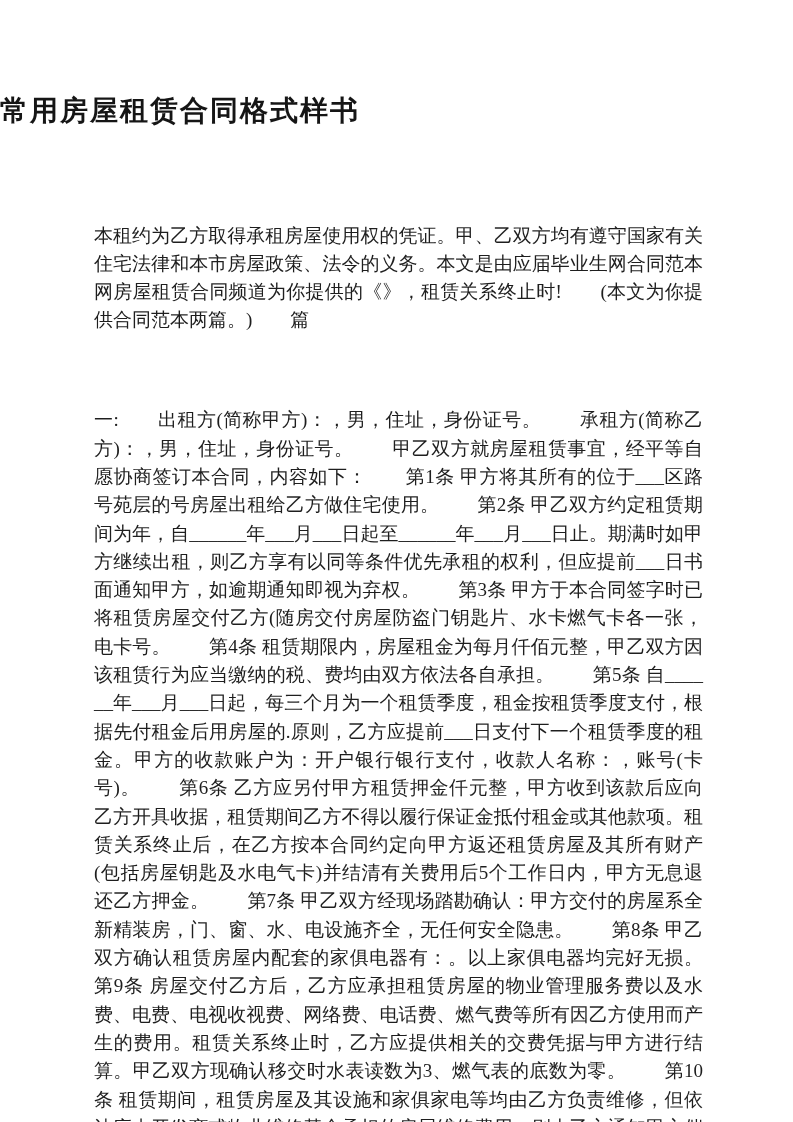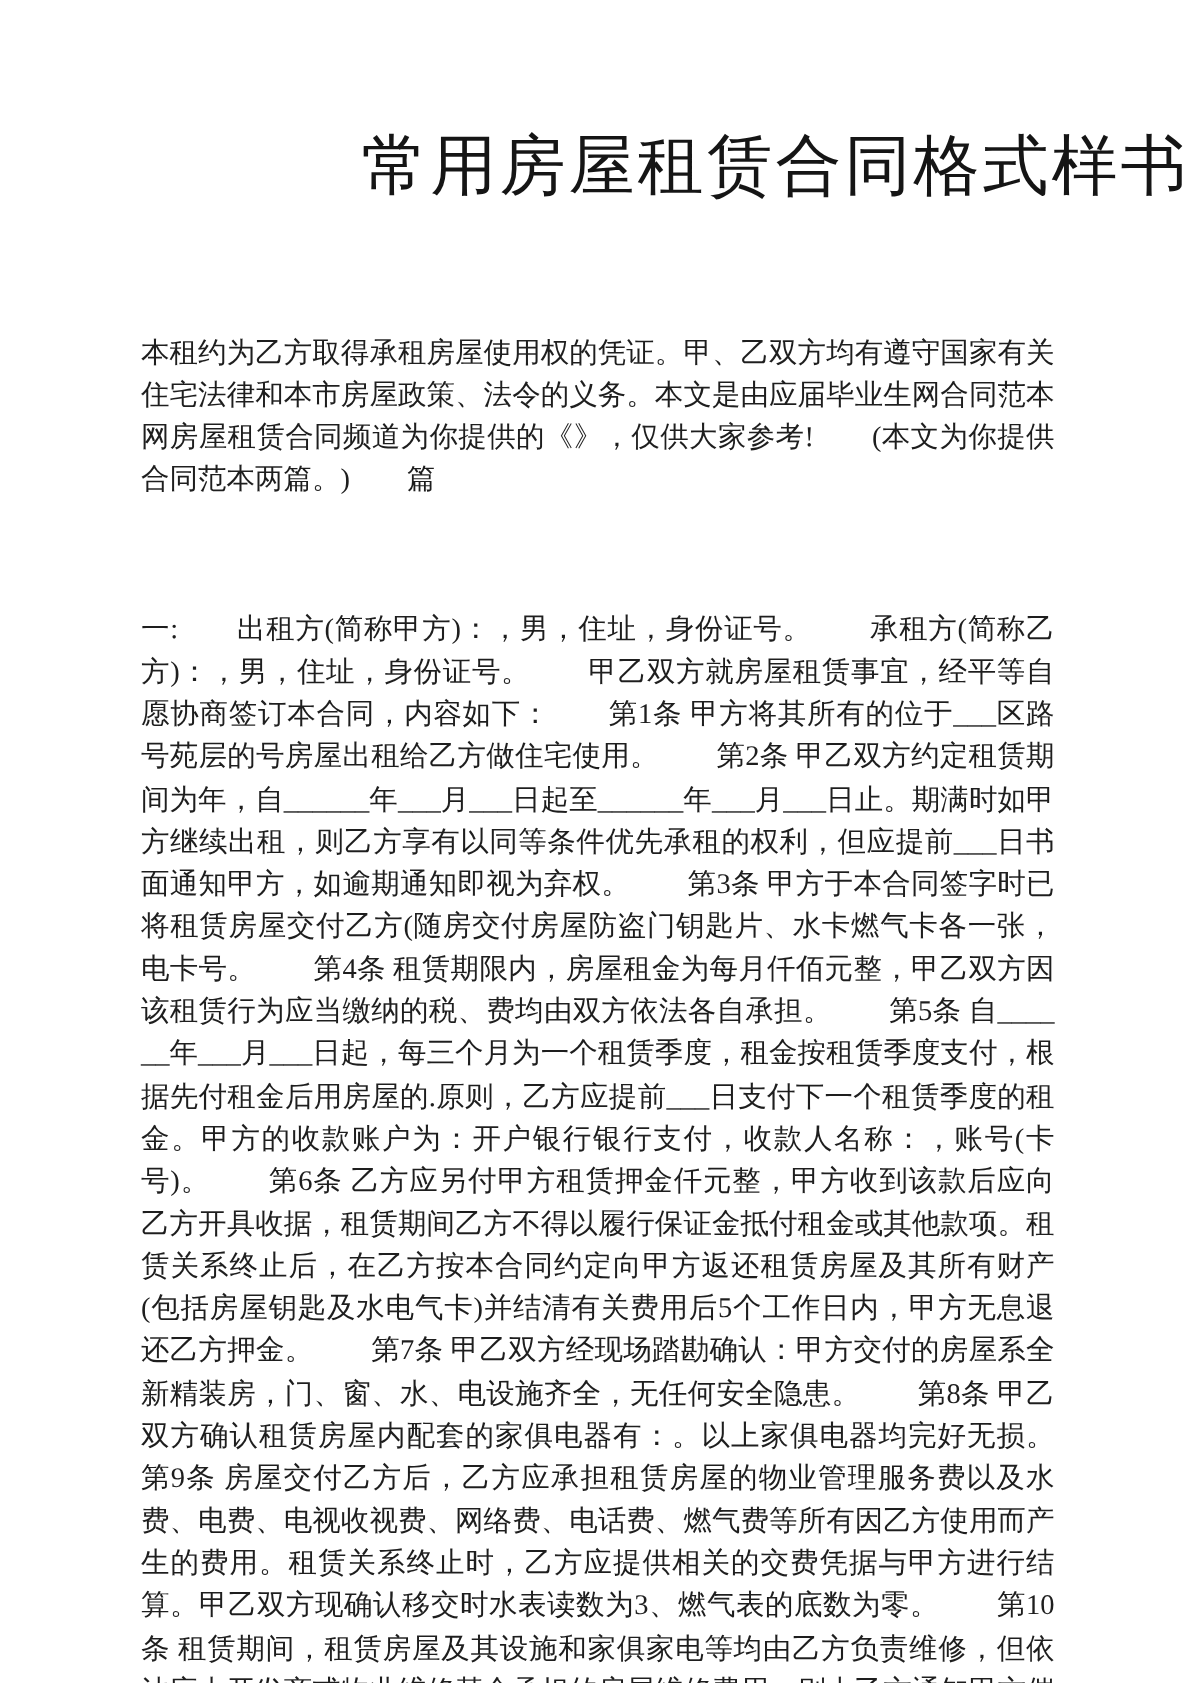--- a/index.html
+++ b/index.html
@@ -18,10 +18,10 @@
   .doc-title {
     margin: 0;
     padding-top: 93px;
-    text-align: right;
-    font-size: 44px;
+    text-align: left;
+    font-size: 28px;
     line-height: 36px;
-    font-weight: 400;
+    font-weight: 700;
     letter-spacing: 2px;
     color: #151515;
   }

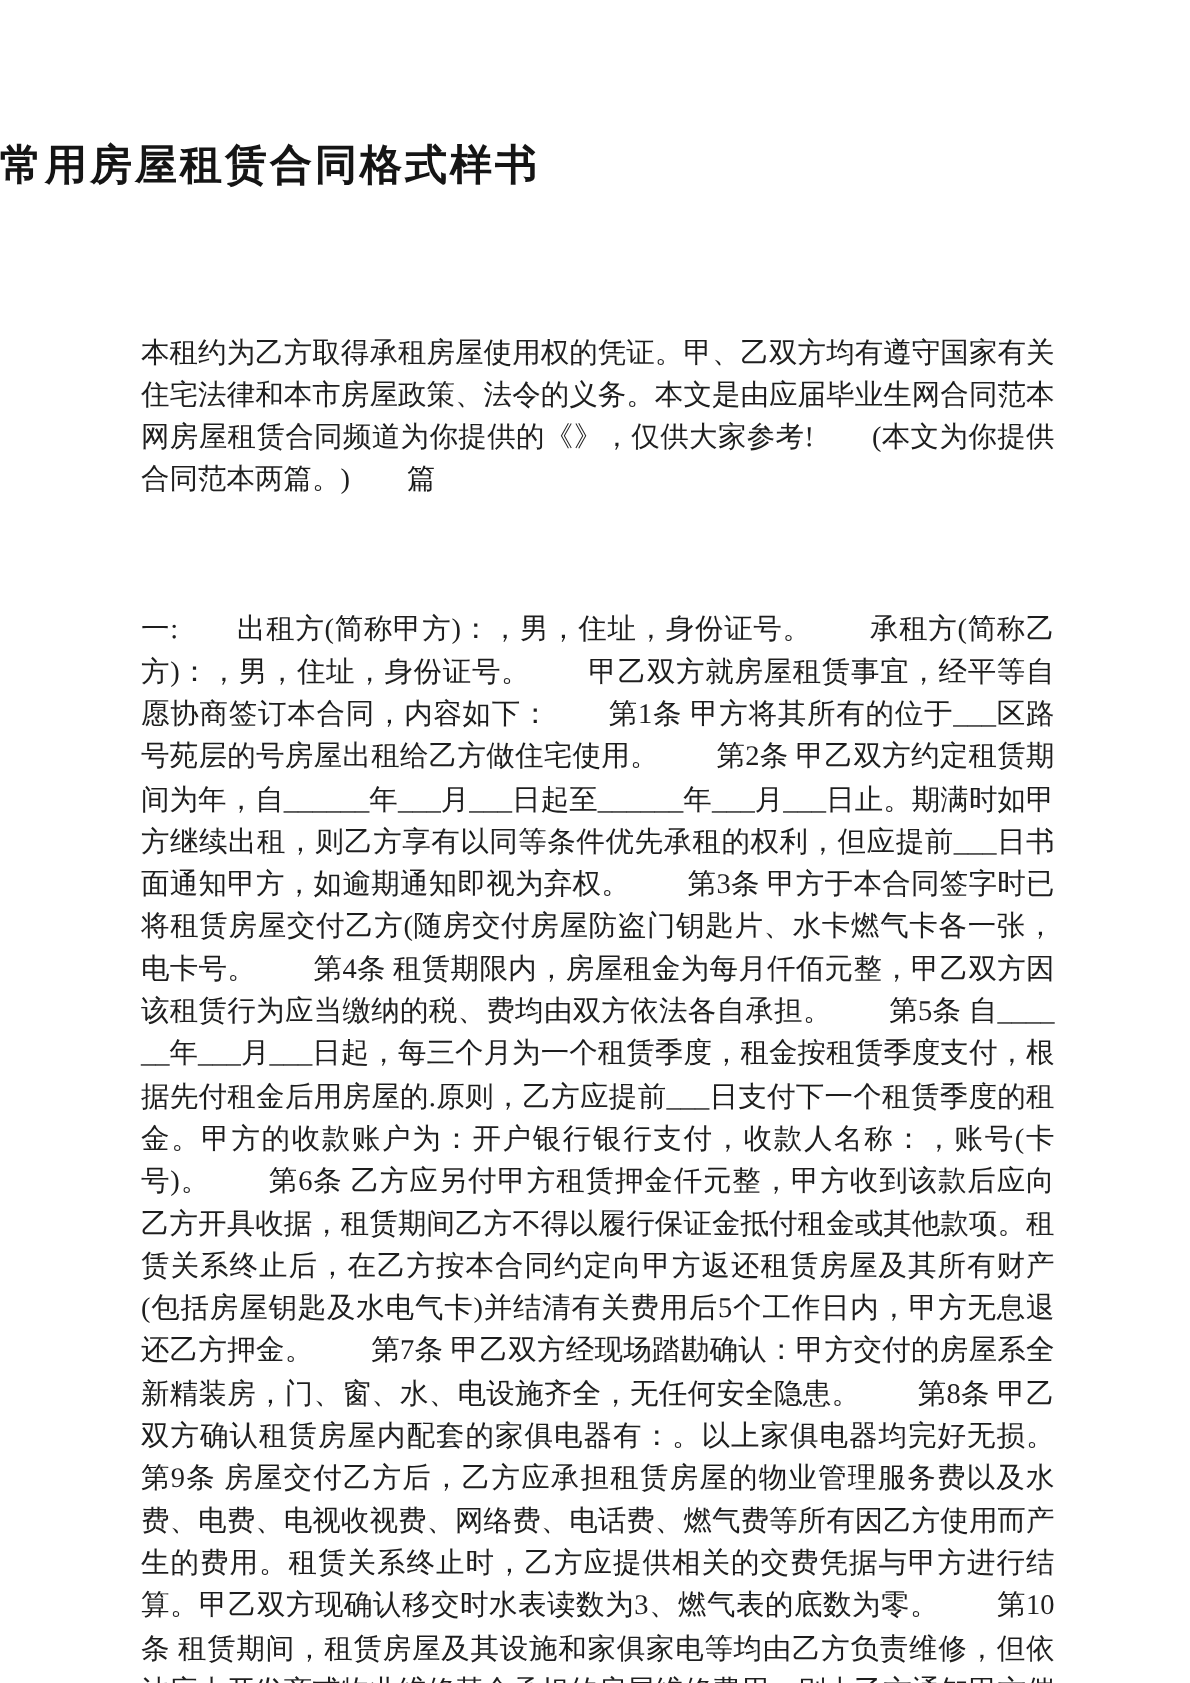--- a/index.html
+++ b/index.html
@@ -44,7 +44,7 @@
 <div class="page">
   <h1 class="doc-title">常用房屋租赁合同格式样书</h1>
   <div class="doc-content">
-    <p>本租约为乙方取得承租房屋使用权的凭证。甲、乙双方均有遵守国家有关住宅法律和本市房屋政策、法令的义务。本文是由应届毕业生网合同范本网房屋租赁合同频道为你提供的《》，仅供大家参考!　　(本文为你提供合同范本两篇。)　　篇</p>
+    <p>本租约为乙方取得承租房屋使用权的凭证。甲、乙双方均有遵守国家有关住宅法律和本市房屋政策、法令的义务。本文是由应届毕业生网合同范本网房屋租赁合同频道为你提供的《》，租赁关系终止时!　　(本文为你提供合同范本两篇。)　　篇</p>
     <p>一:　　出租方(简称甲方)：，男，住址，身份证号。　　承租方(简称乙方)：，男，住址，身份证号。　　甲乙双方就房屋租赁事宜，经平等自愿协商签订本合同，内容如下：　　第1条 甲方将其所有的位于___区路号苑层的号房屋出租给乙方做住宅使用。　　第2条 甲乙双方约定租赁期间为年，自______年___月___日起至______年___月___日止。期满时如甲方继续出租，则乙方享有以同等条件优先承租的权利，但应提前___日书面通知甲方，如逾期通知即视为弃权。　　第3条 甲方于本合同签字时已将租赁房屋交付乙方(随房交付房屋防盗门钥匙片、水卡燃气卡各一张，电卡号。　　第4条 租赁期限内，房屋租金为每月仟佰元整，甲乙双方因该租赁行为应当缴纳的税、费均由双方依法各自承担。　　第5条 自______年___月___日起，每三个月为一个租赁季度，租金按租赁季度支付，根据先付租金后用房屋的.原则，乙方应提前___日支付下一个租赁季度的租金。甲方的收款账户为：开户银行银行支付，收款人名称：，账号(卡号)。　　第6条 乙方应另付甲方租赁押金仟元整，甲方收到该款后应向　　乙方开具收据，租赁期间乙方不得以履行保证金抵付租金或其他款项。租赁关系终止后，在乙方按本合同约定向甲方返还租赁房屋及其所有财产(包括房屋钥匙及水电气卡)并结清有关费用后5个工作日内，甲方无息退还乙方押金。　　第7条 甲乙双方经现场踏勘确认：甲方交付的房屋系全新精装房，门、窗、水、电设施齐全，无任何安全隐患。　　第8条 甲乙双方确认租赁房屋内配套的家俱电器有：。以上家俱电器均完好无损。　　第9条 房屋交付乙方后，乙方应承担租赁房屋的物业管理服务费以及水费、电费、电视收视费、网络费、电话费、燃气费等所有因乙方使用而产生的费用。租赁关系终止时，乙方应提供相关的交费凭据与甲方进行结算。甲乙双方现确认移交时水表读数为3、燃气表的底数为零。　　第10条 租赁期间，租赁房屋及其设施和家俱家电等均由乙方负责维修，但依法应由开发商或物业维修基金承担的房屋维修费用，则由乙方通知甲方催告开发商维修或由甲方申请物业维修基金承担维修费用。　　第11条 租赁期间，乙方未经甲方书面同意不得对租赁房屋进行装修、改造。经甲方同意的装修、改造在租赁关系终止时，已形成附合的装修物归甲方所有。　　第12条 乙方不得利用租赁房屋从事任何违法犯罪活动，并对自己在租赁房屋内所实施的所有行为承担相应的法律责任。　　第13条 租赁关系终</p>
   </div>
 </div>

